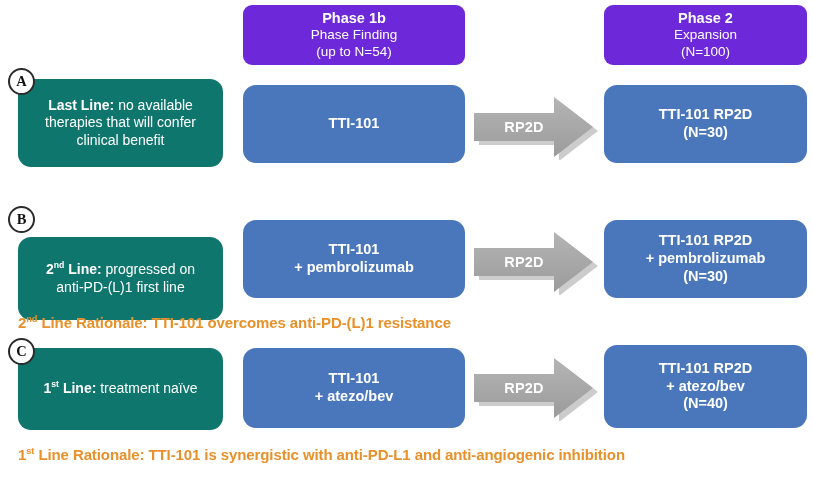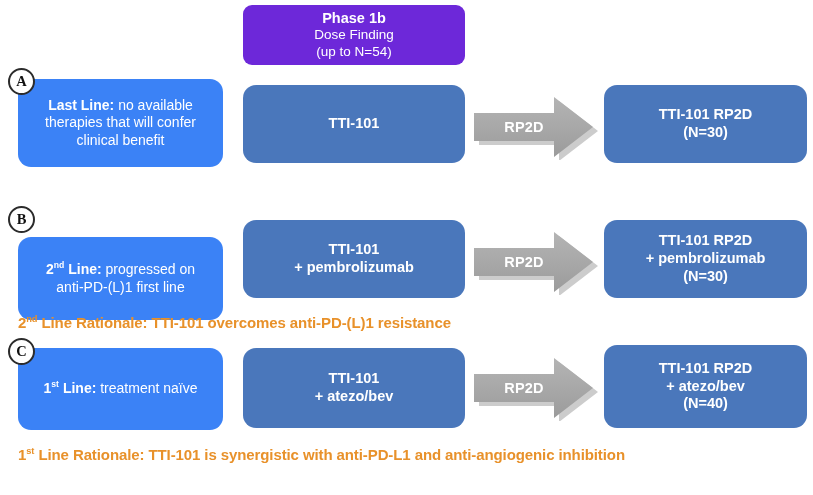--- a/index.html
+++ b/index.html
@@ -111,6 +111,13 @@
     </div>
   </div>
 
+  <div class="box hdr" style="left:604px;top:5px;width:203px;height:60px;">
+    <div class="inner">
+      <div class="l1">Phase 2</div>
+      <div>Expansion</div>
+      <div>(N=100)</div>
+    </div>
+  </div>
 
   <div class="badge" style="left:8px;top:68px;">A</div>
 

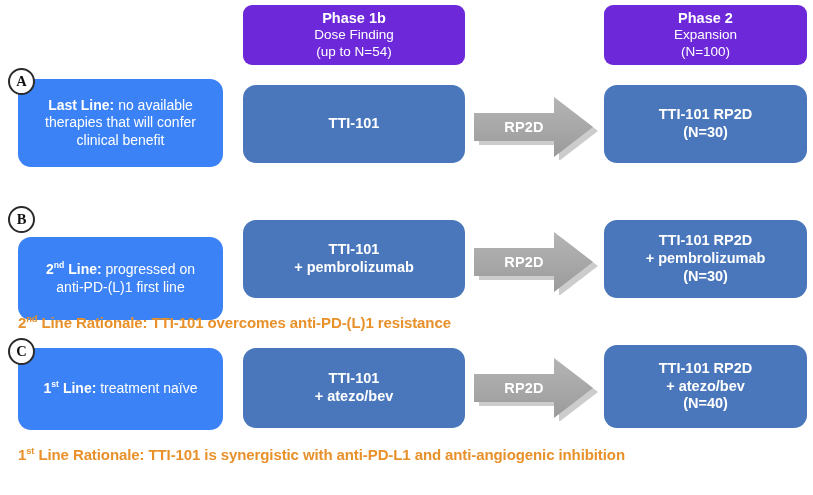--- a/index.html
+++ b/index.html
@@ -106,7 +106,7 @@
   <div class="box hdr" style="left:243px;top:5px;width:222px;height:60px;">
     <div class="inner">
       <div class="l1">Phase 1b</div>
-      <div>Dose Finding</div>
+      <div>Phase Finding</div>
       <div>(up to N=54)</div>
     </div>
   </div>

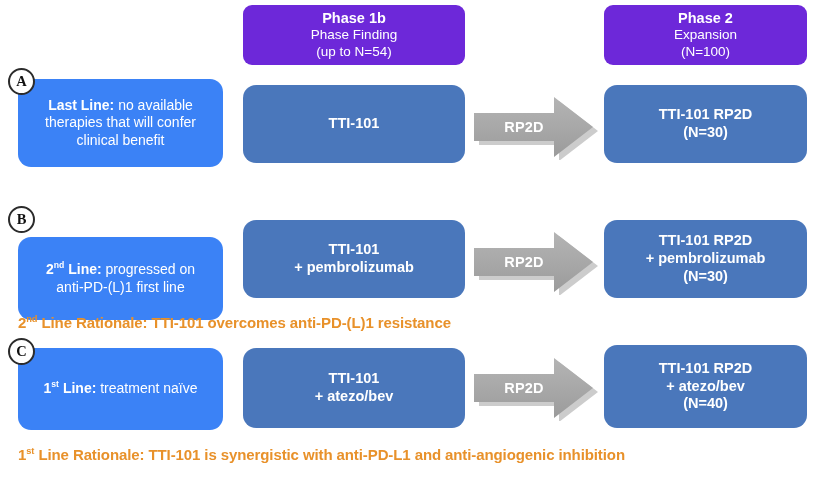--- a/index.html
+++ b/index.html
@@ -32,7 +32,7 @@
   .hdr .inner{padding:0 6px;}
 
   .pop{
-    background:#3b82f6;
+    background:#0f766e;
     border-radius:13px;
     font-size:14px;
     padding:0 14px;

